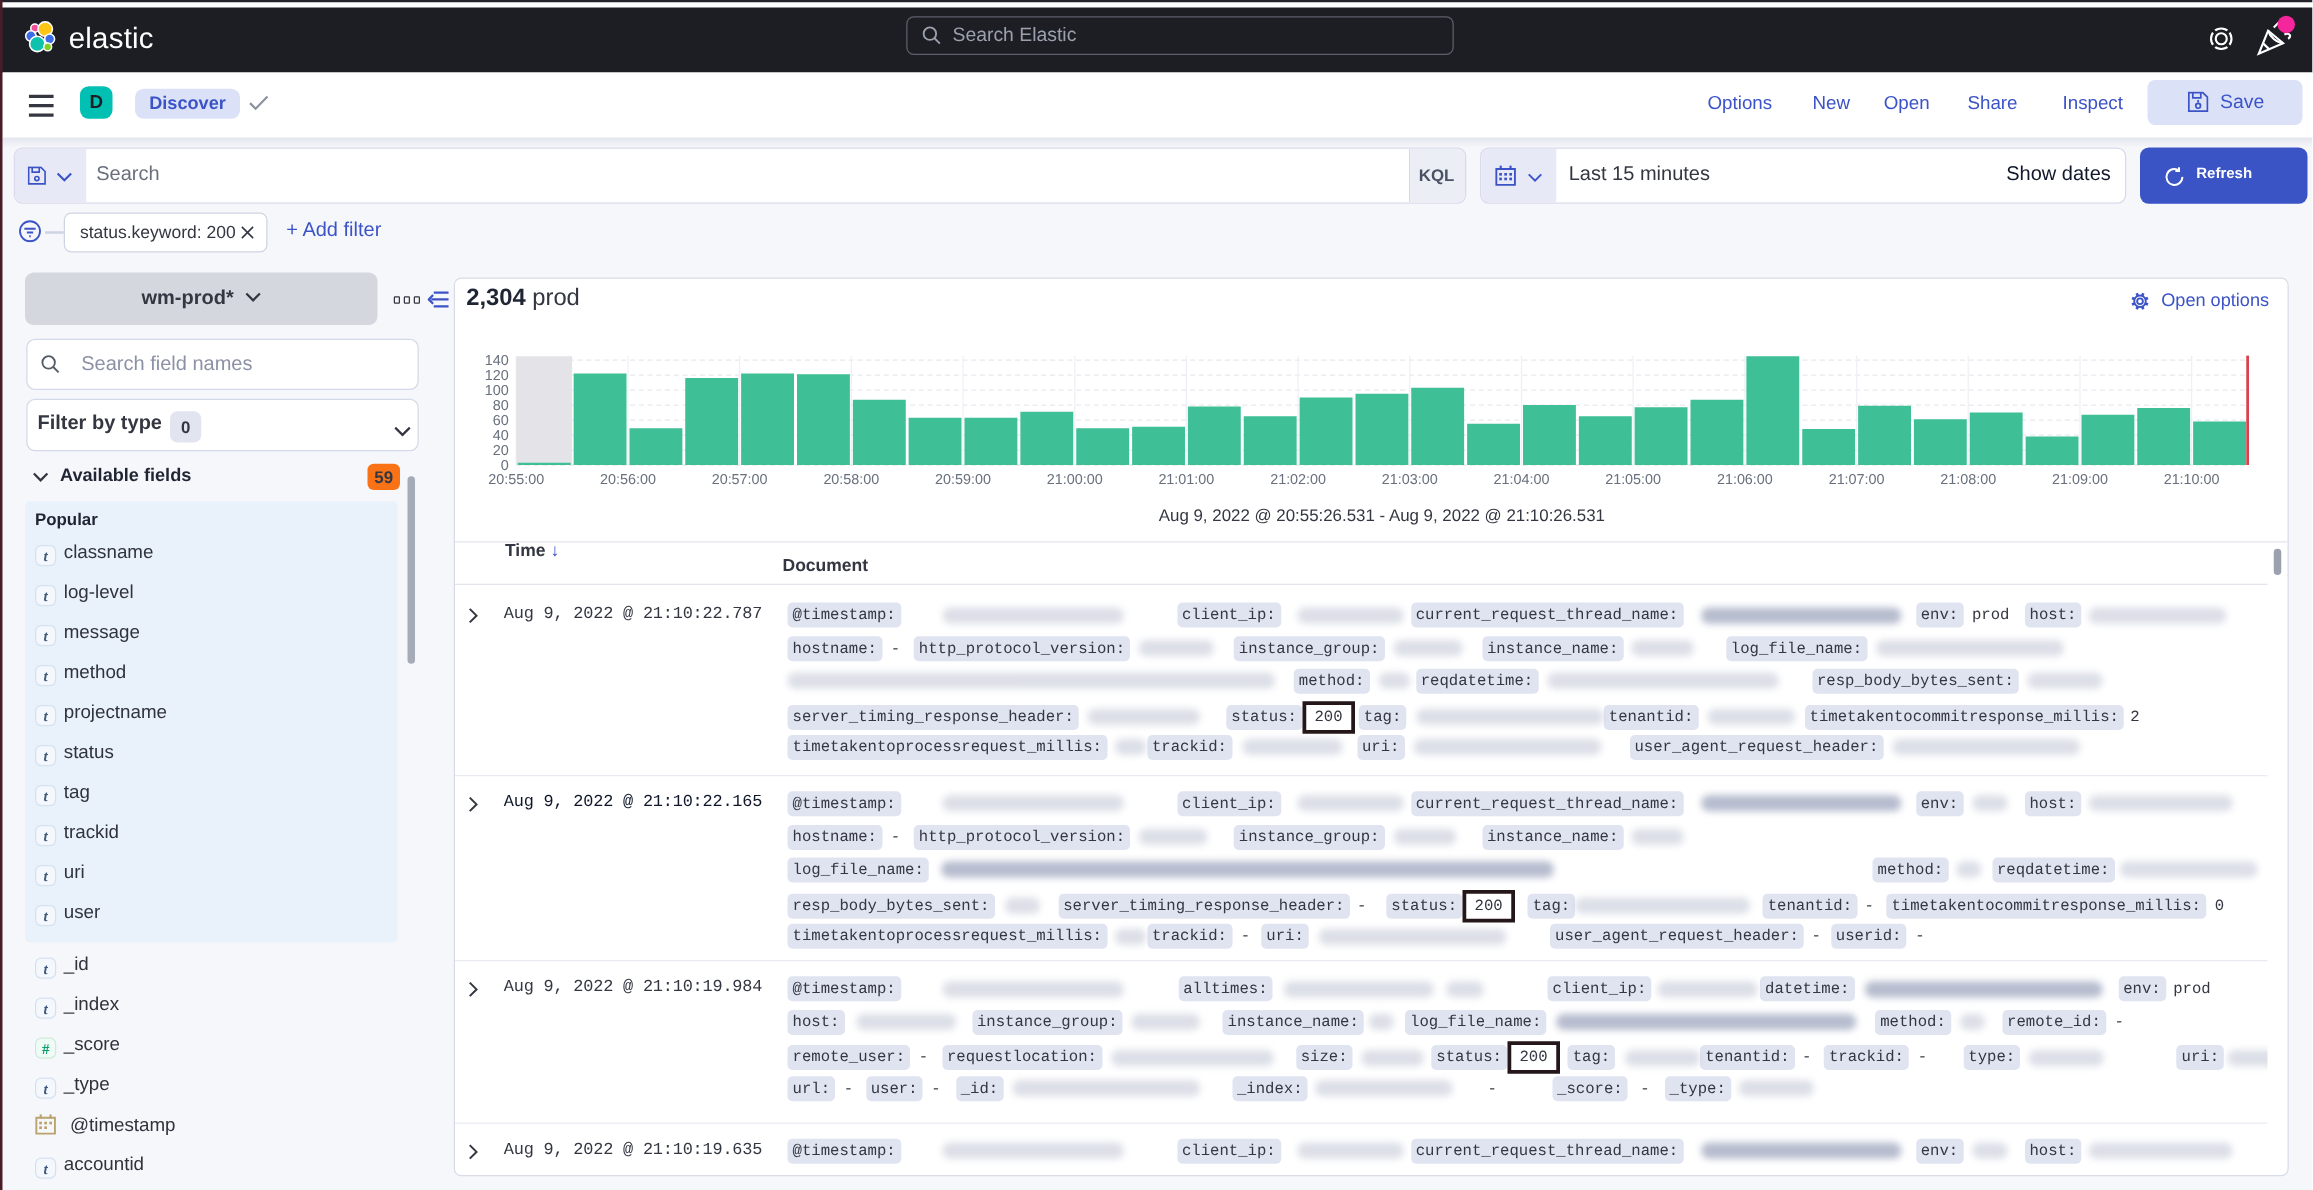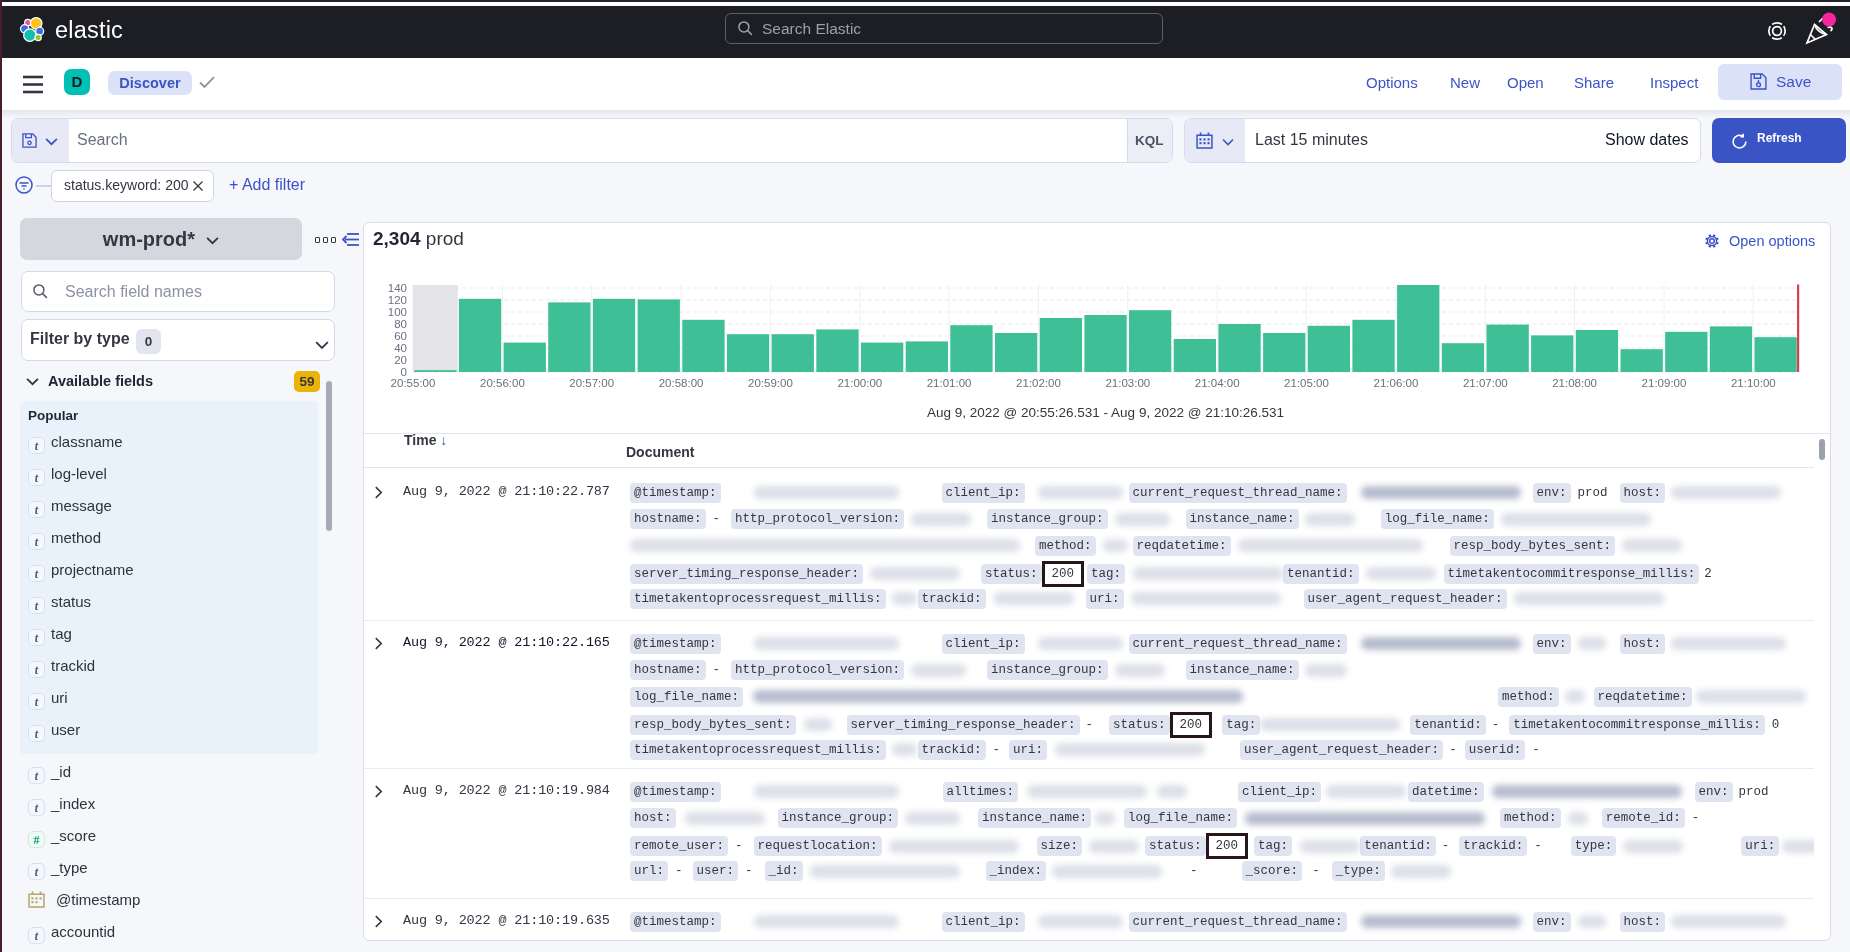--- a/index.html
+++ b/index.html
@@ -157,7 +157,7 @@
   </svg>
 <div class="abs" style="left:229px;top:176px;font-size:16px;color:#3b53c7;">+ Add filter</div>
 <div class="abs" style="left:20px;top:218px;width:282px;height:42px;background:#d4d7dd;border-radius:7px;"></div>
-<div class="abs" style="left:20px;top:218px;width:282px;height:28px;text-align:center;line-height:42px;font-size:20px;font-weight:bold;color:#343741;border-radius:11px;">wm-prod* &nbsp;<svg width="13" height="9" viewBox="0 0 12 8" style="vertical-align:1px;">
+<div class="abs" style="left:20px;top:218px;width:282px;height:28px;text-align:center;line-height:42px;font-size:16px;font-weight:bold;color:#343741;border-radius:11px;">wm-prod* &nbsp;<svg width="13" height="9" viewBox="0 0 12 8" style="vertical-align:1px;">
       <path d="M1 1.5 L6 6.5 L11 1.5" fill="none" stroke="#343741" stroke-width="1.7"></path>
     </svg></div>
 <div class="abs" style="left:314.5px;top:237px;width:5.5px;height:5.5px;border:1.6px solid #343741;border-radius:1px;"></div>

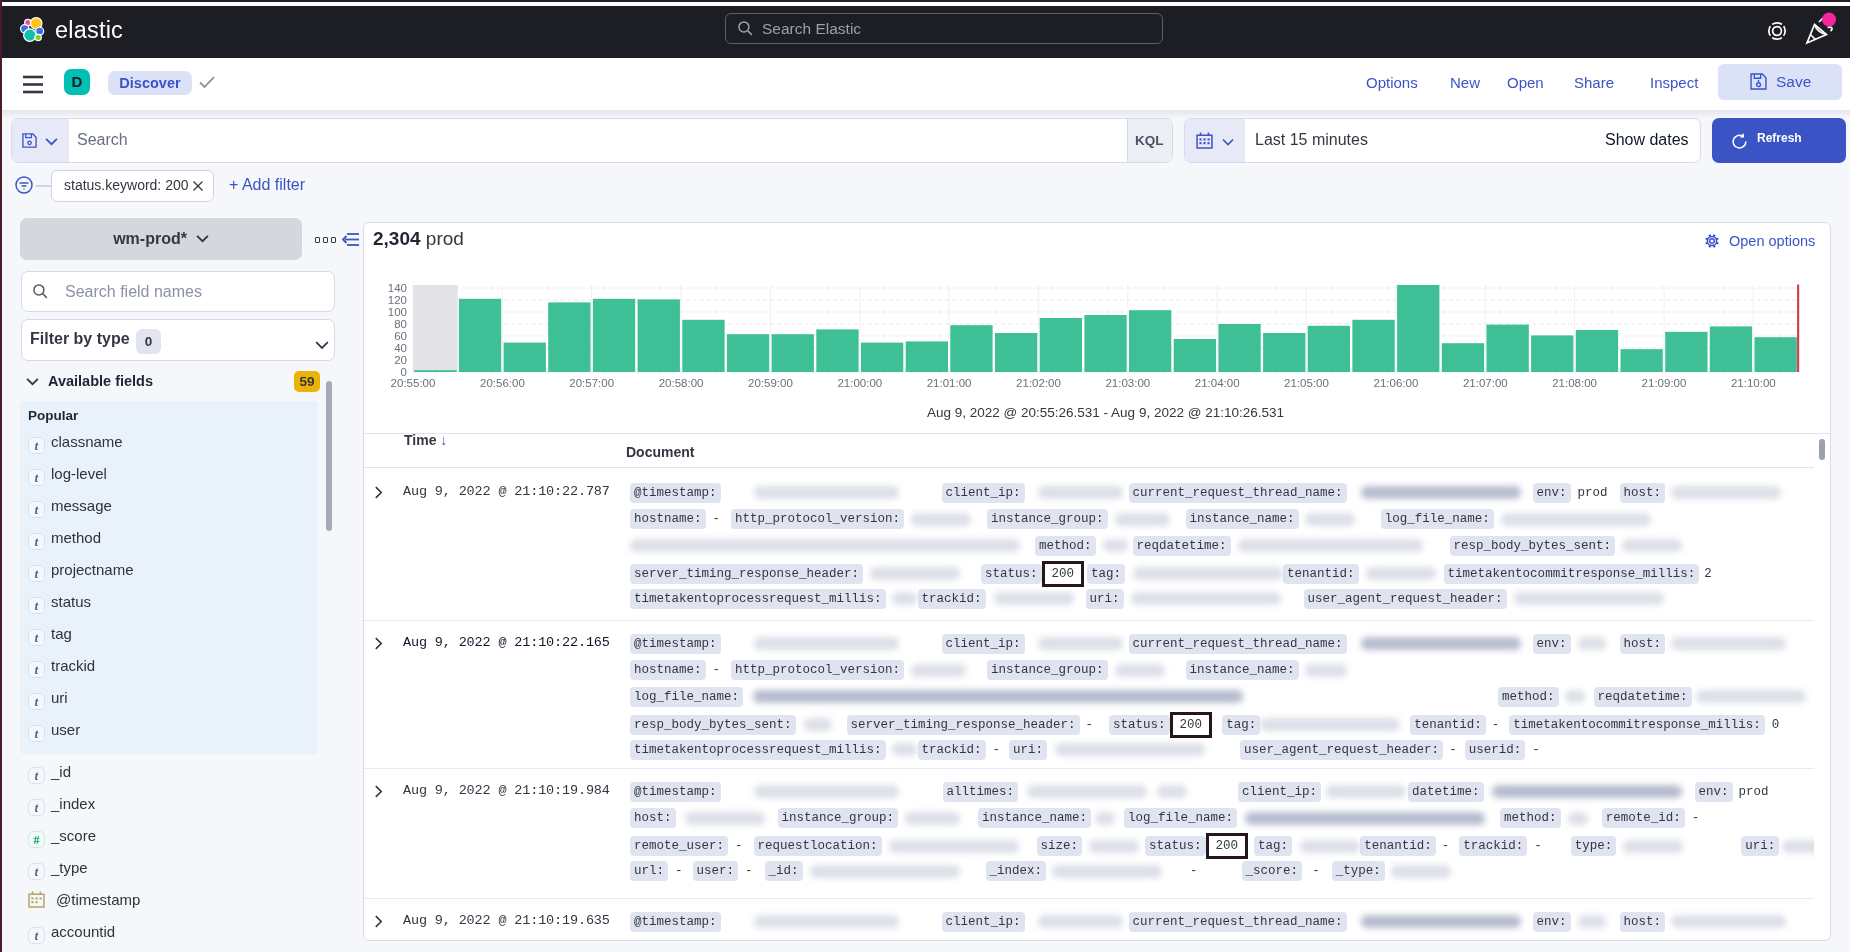--- a/index.html
+++ b/index.html
@@ -187,7 +187,7 @@
     <path d="M1 1.5 L6 6.5 L11 1.5" fill="none" stroke="#343741" stroke-width="1.7"></path>
   </svg>
 <div class="abs" style="left:48px;top:373px;font-size:14.5px;font-weight:bold;color:#1f2533;">Available fields</div>
-<div class="abs" style="left:294px;top:371px;width:26px;height:21px;background:#eab308;border-radius:5px;text-align:center;line-height:21px;font-size:13.5px;font-weight:bold;color:#343741;">59</div>
+<div class="abs" style="left:294px;top:371px;width:26px;height:21px;background:#f97316;border-radius:5px;text-align:center;line-height:21px;font-size:13.5px;font-weight:bold;color:#343741;">59</div>
 <div class="abs" style="left:325.5px;top:381px;width:6px;height:150px;background:#a6abb8;border-radius:3px;"></div>
 <div class="abs" style="left:20px;top:401px;width:298px;height:353px;background:#e9f2fb;border-radius:4px;"></div>
 <div class="abs" style="left:28px;top:408px;font-size:13.5px;font-weight:bold;color:#1f2533;">Popular</div>

